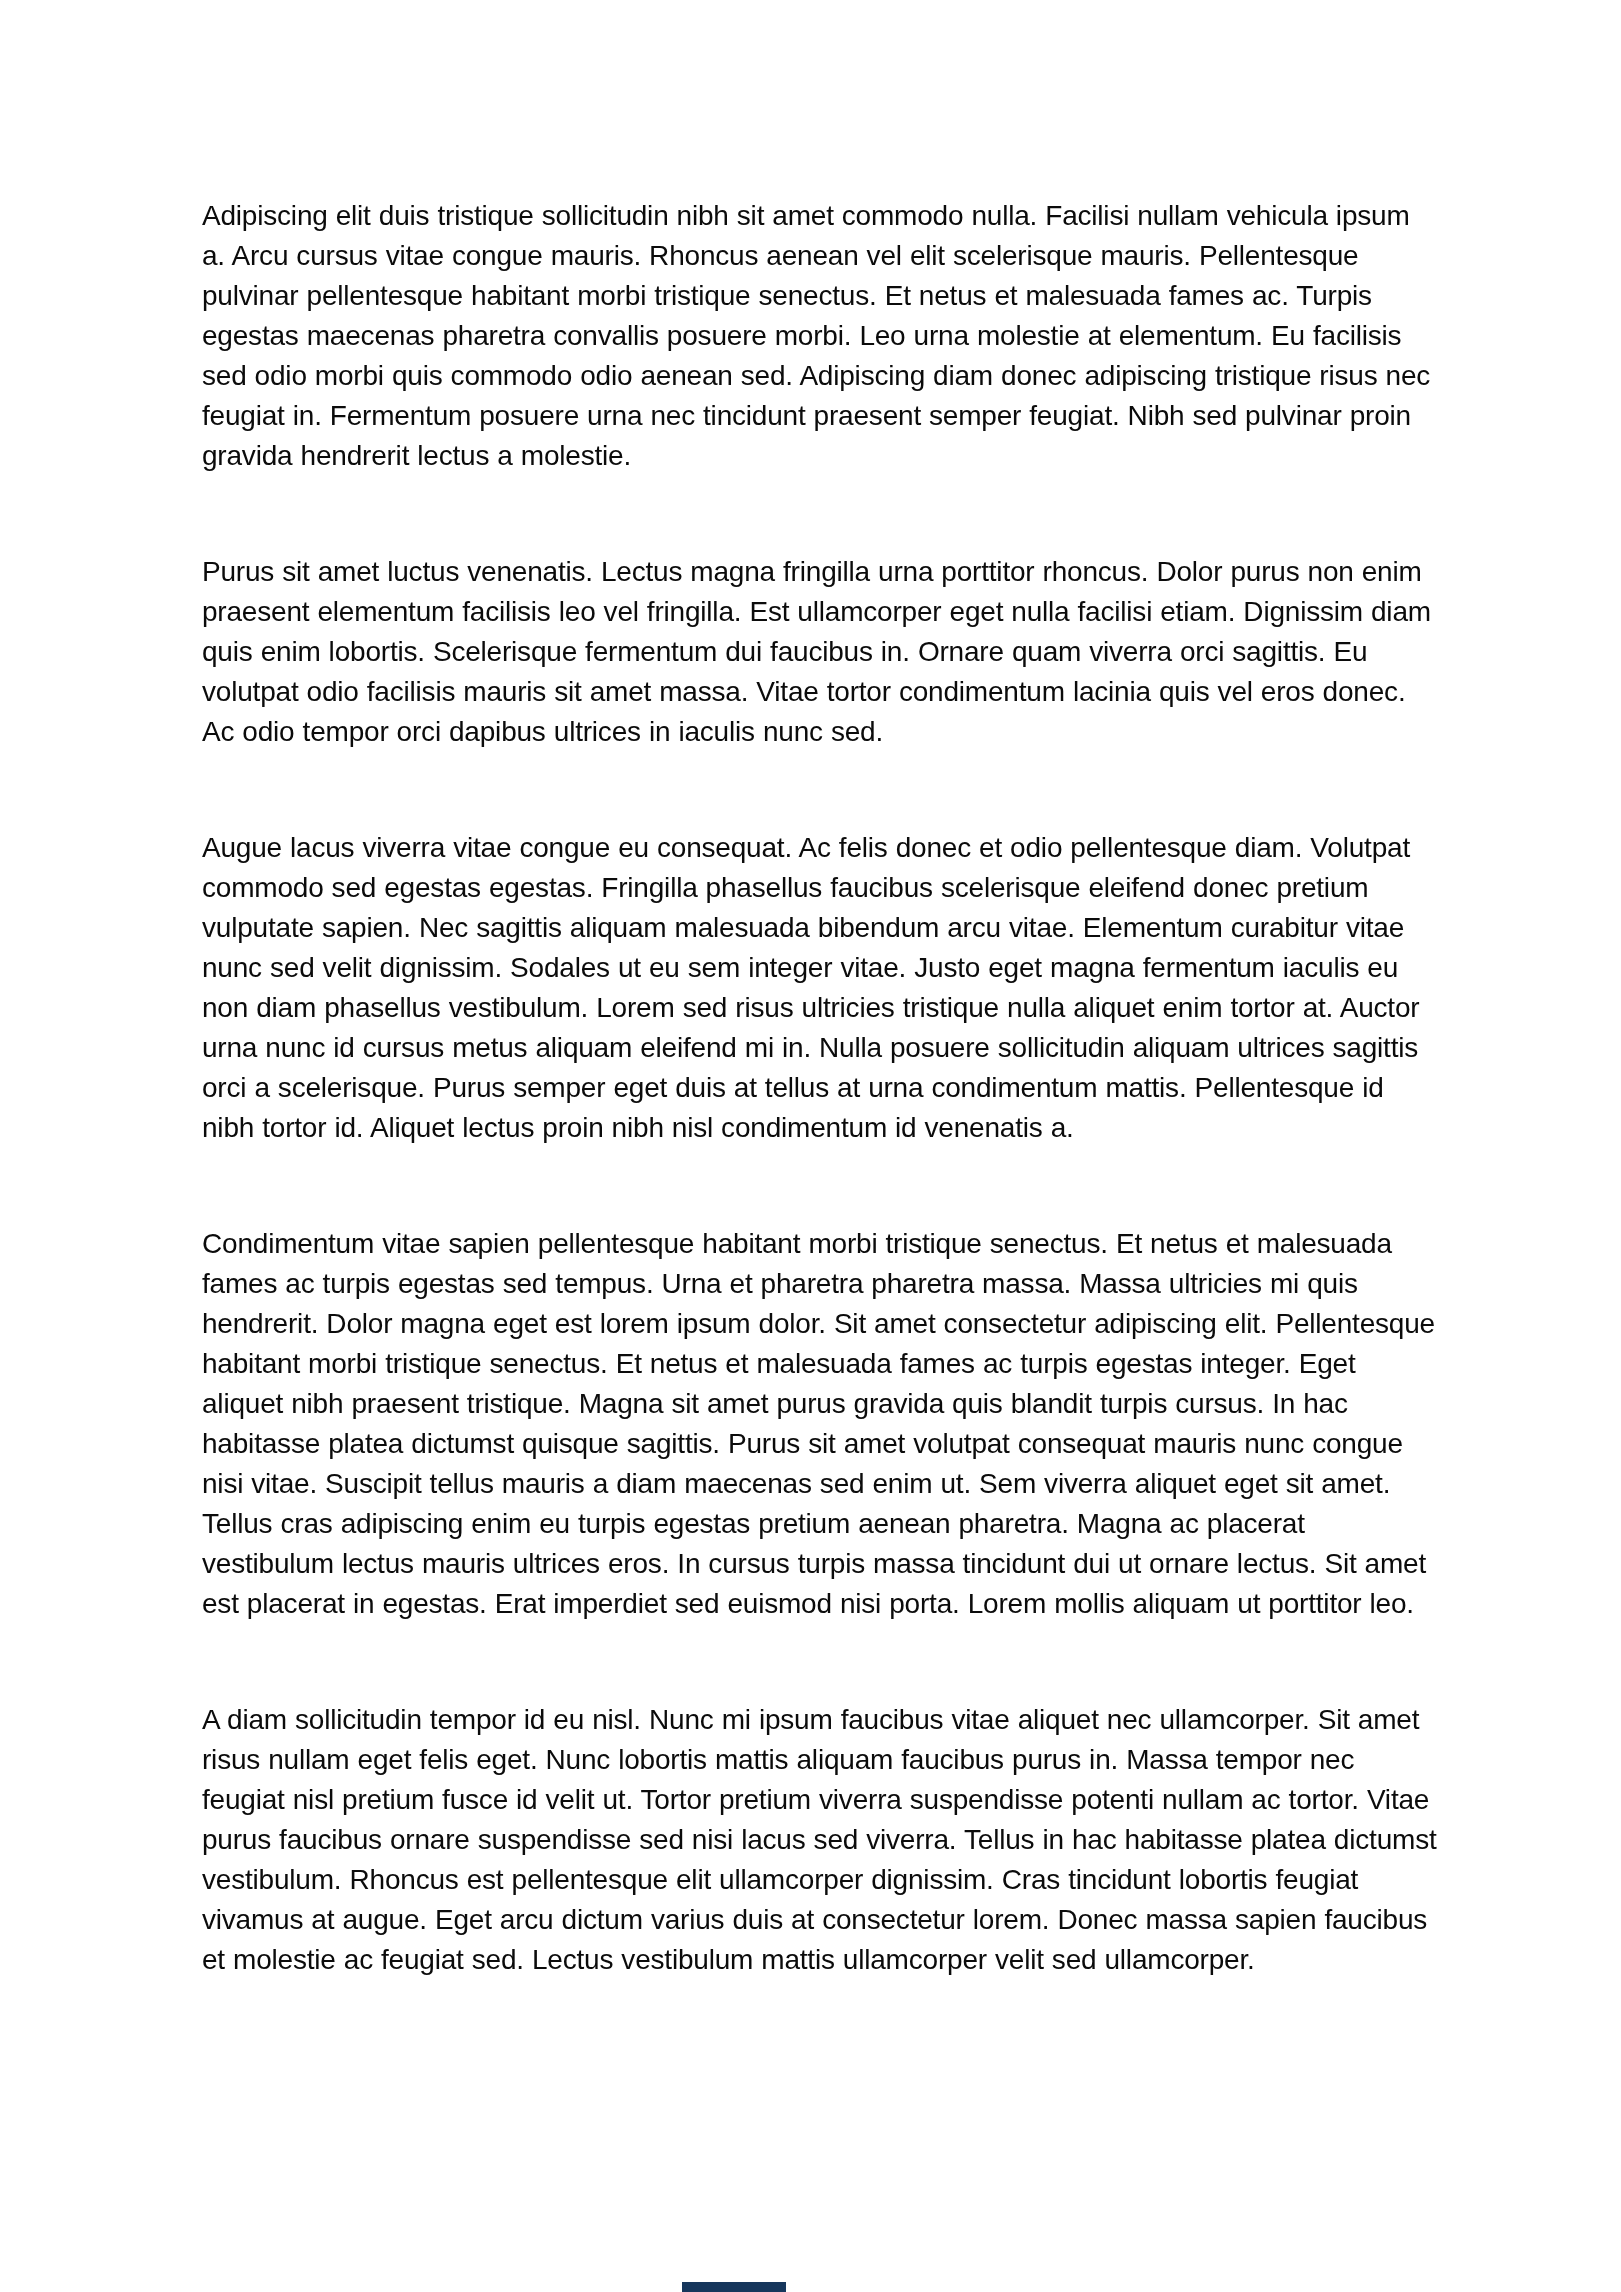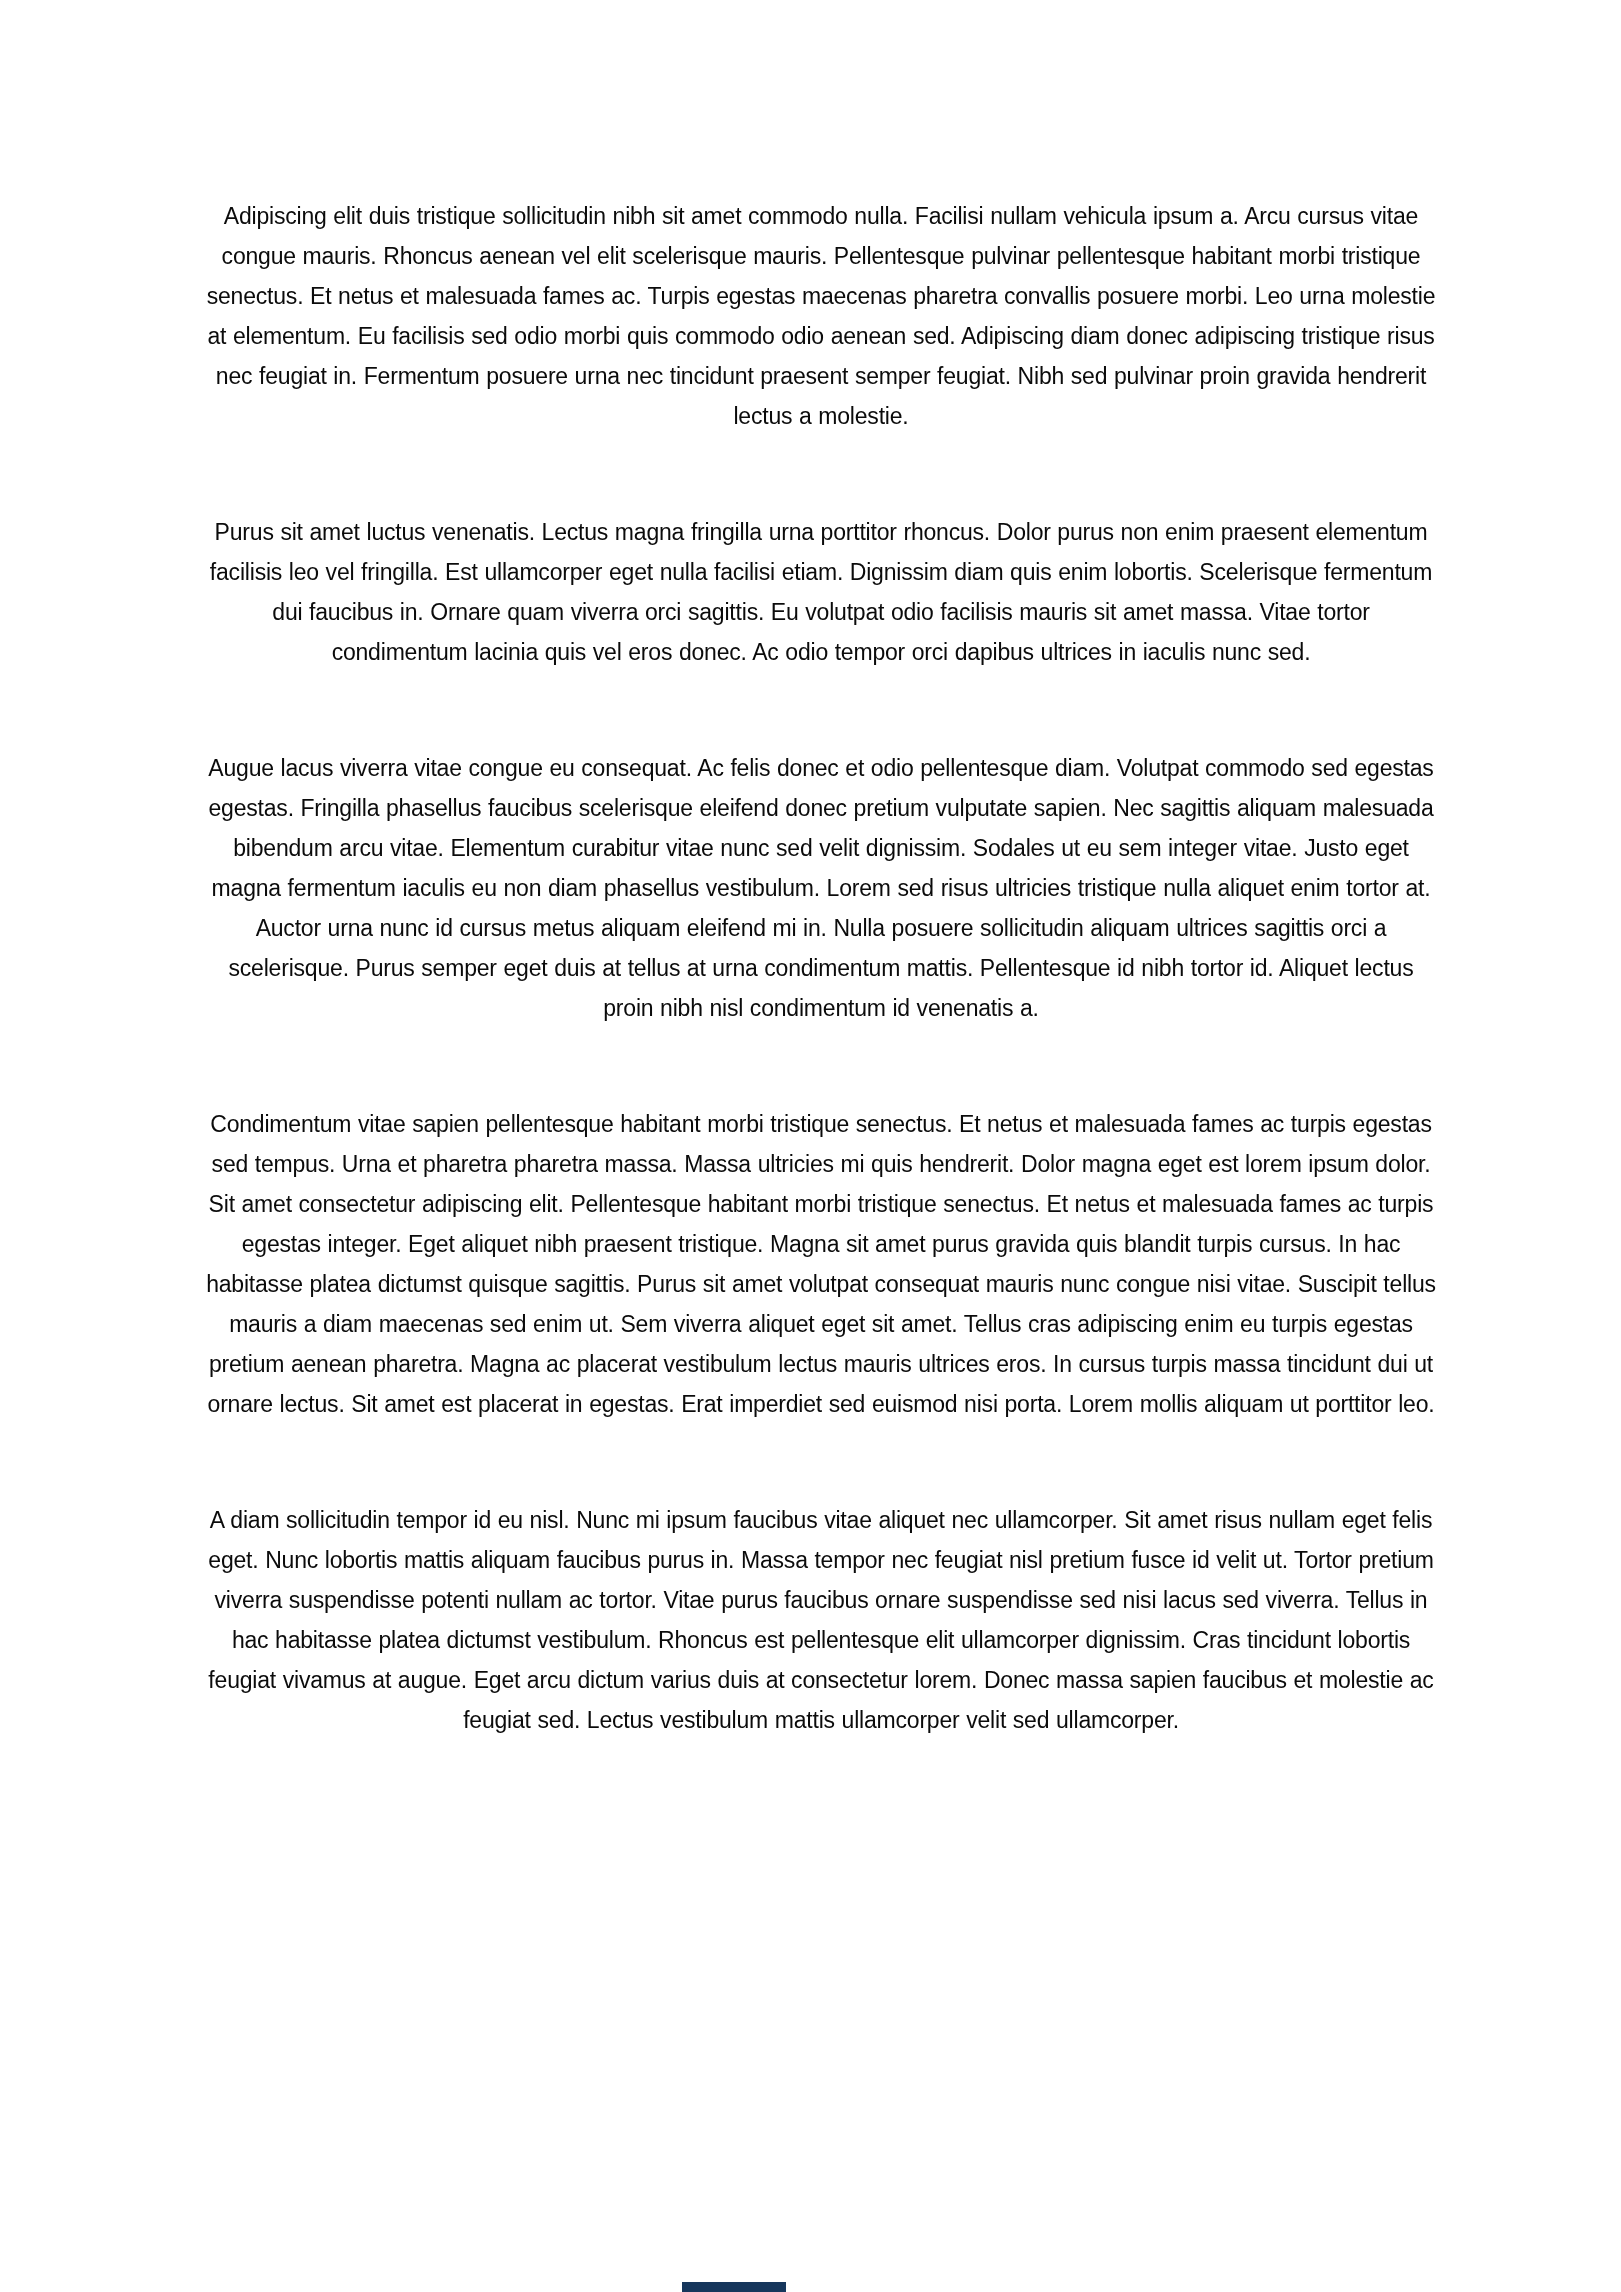--- a/index.html
+++ b/index.html
@@ -24,10 +24,10 @@
   }
   .content p {
     margin: 0 0 76px 0;
-    font-size: 23px;
+    font-size: 28px;
     line-height: 40px;
     letter-spacing: -0.2px;
-    text-align: center;
+    text-align: left;
     word-spacing: 0.5px;
   }
   .bottom-bar-fragment {

